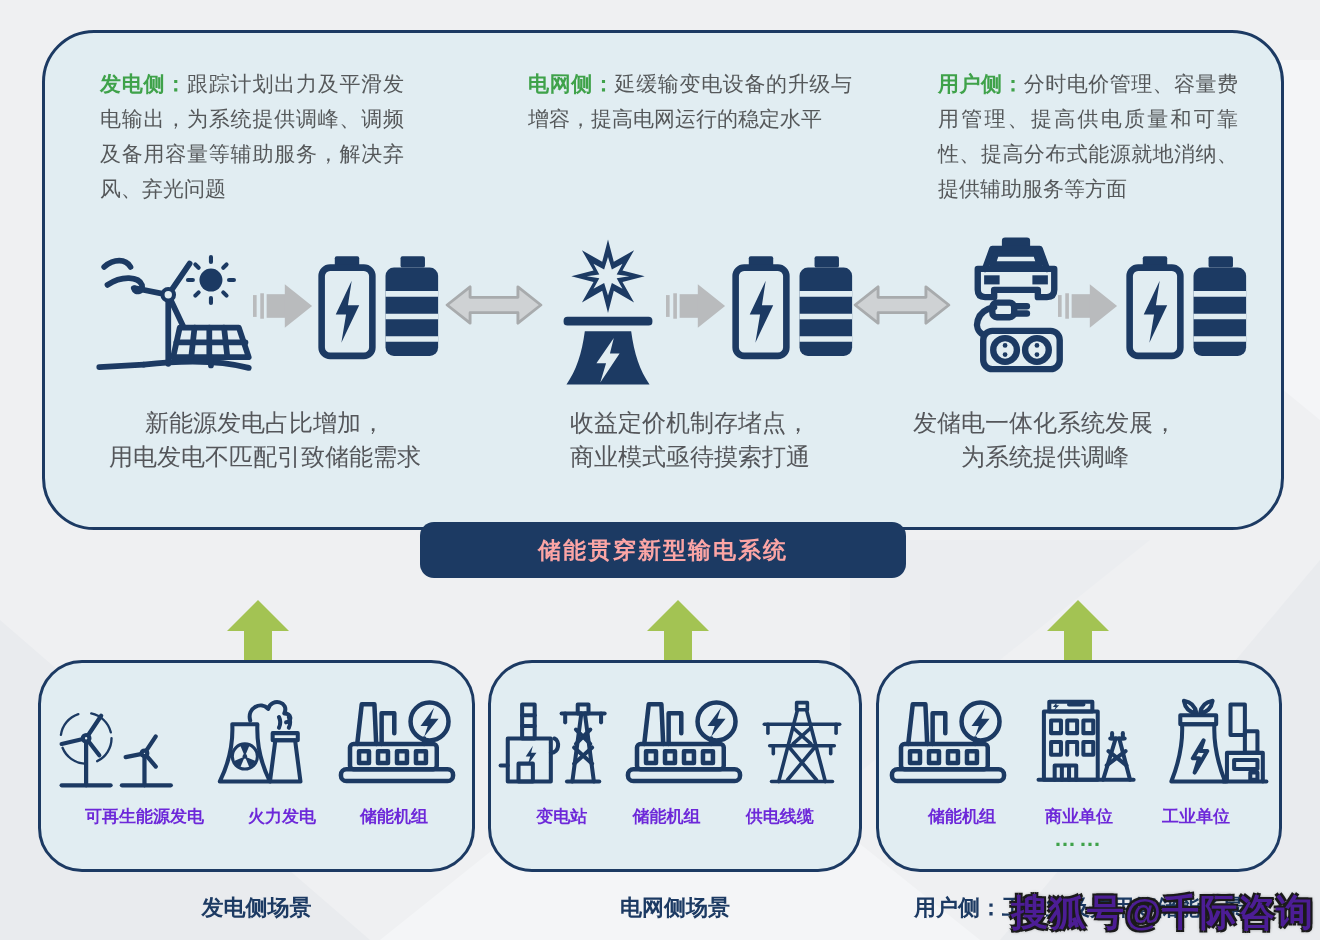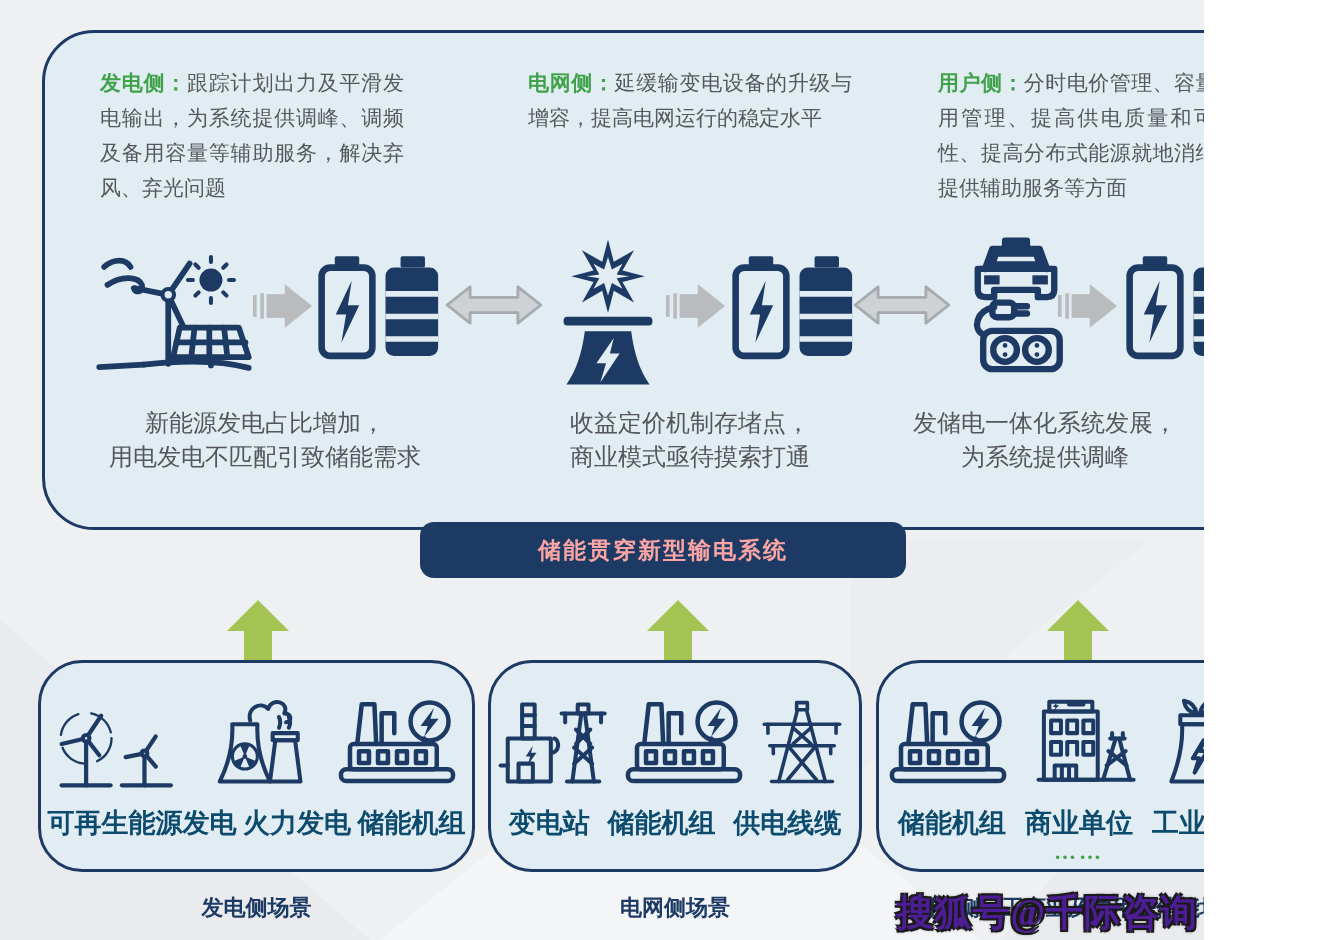--- a/index.html
+++ b/index.html
@@ -3,8 +3,8 @@
 <meta charset="utf-8">
 <style>
   html,body{margin:0;padding:0;}
-  .canvas{position:relative;width:1204px;height:940px;background:#eff0f2;overflow:hidden;
-          font-family:Liberation Serif, serif;}
+  .canvas{position:relative;width:1320px;height:940px;background:#eff0f2;overflow:hidden;
+          font-family:Liberation Sans, sans-serif;}
   .bg-deco{position:absolute;left:0;top:0;width:1320px;height:940px;}
   
   .panel{position:absolute;left:42px;top:30px;width:1236px;height:494px;

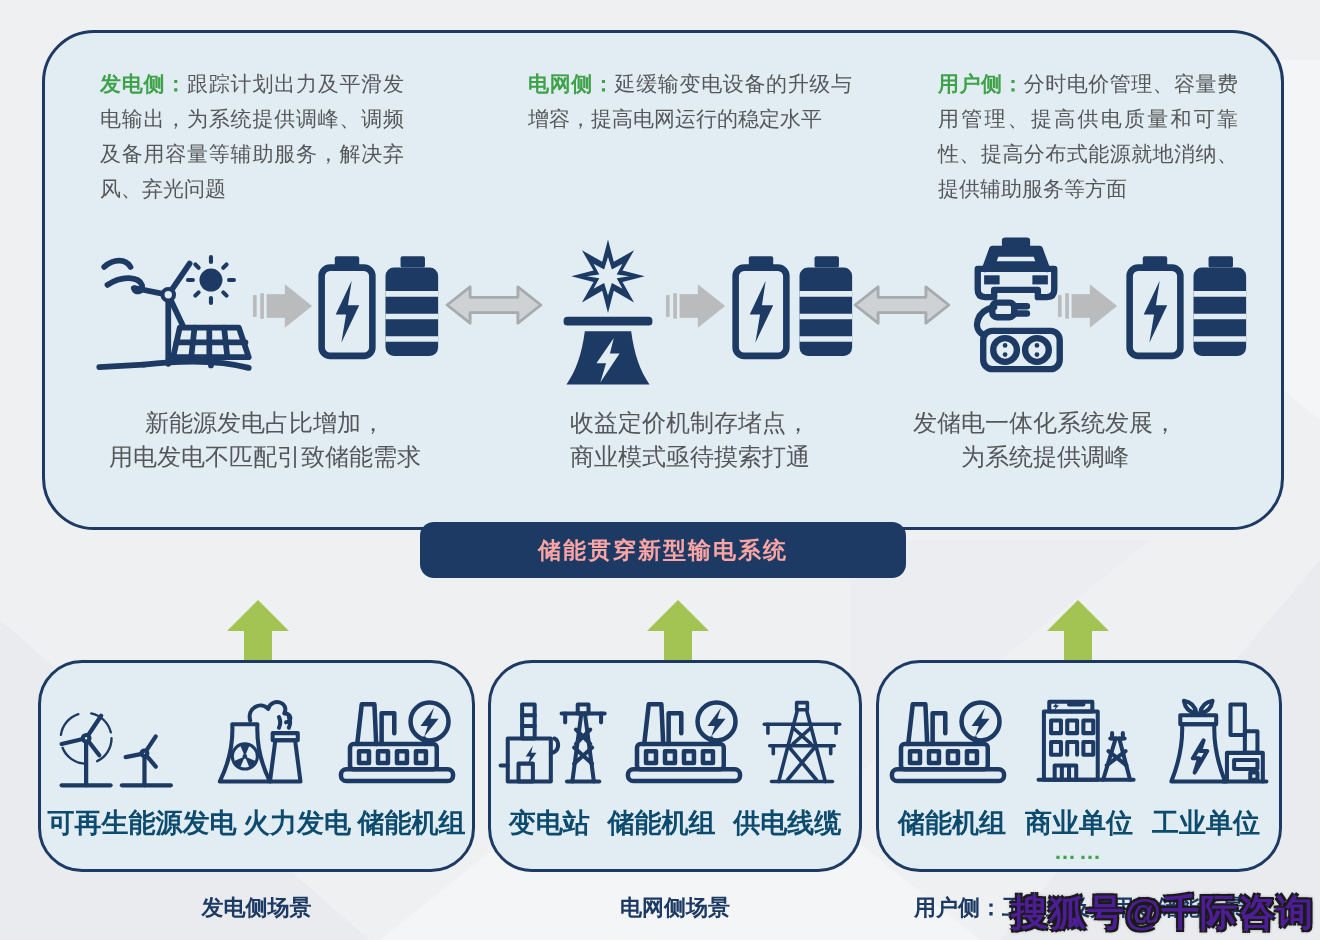--- a/index.html
+++ b/index.html
@@ -22,7 +22,7 @@
        border-radius:44px;box-sizing:border-box;}
   .box-icons{display:flex;justify-content:space-evenly;align-items:flex-end;margin-top:26px;height:102px;}
   .box-labels{display:flex;justify-content:space-evenly;margin-top:14px;
-              font-size:27px;font-weight:bold;color:#0c4a6e;}
+              font-size:17px;font-weight:bold;color:#6d28d9;}
   .box-ellipsis{text-align:center;font-size:22px;font-weight:bold;color:#3fa24a;
                 letter-spacing:3px;margin-top:0px;line-height:22px;}
   .box-cap{position:absolute;top:893px;text-align:center;font-size:22px;font-weight:bold;color:#1c3a63;}

